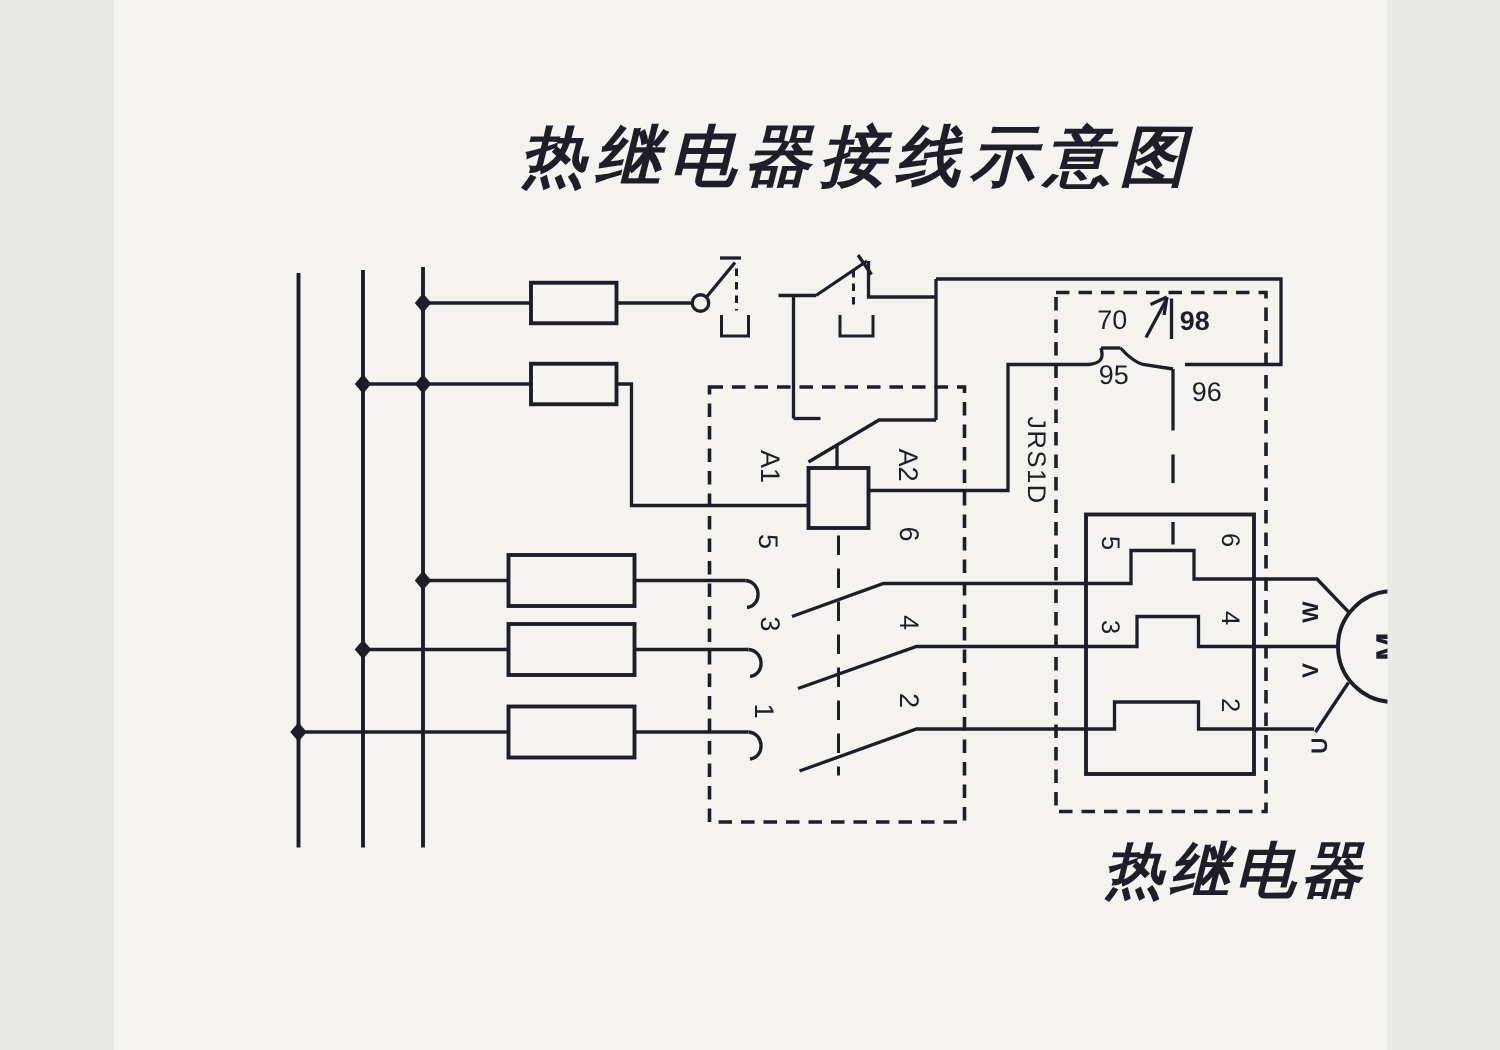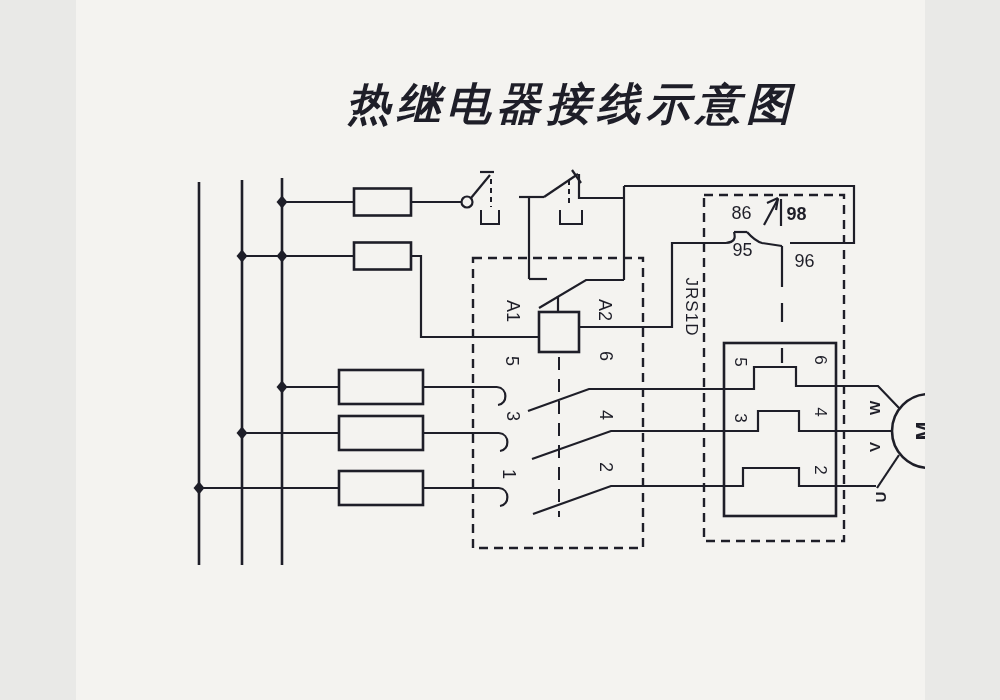--- a/index.html
+++ b/index.html
@@ -146,7 +146,7 @@
 
   <div class="lbl title" style="left:496px; top:105px;">热继电器接线示意图</div>
 
-  <div class="lbl num" style="left:666px; top:213px;">86</div>
+  <div class="lbl num" style="left:666px; top:213px;">70</div>
   <div class="lbl num" style="left:721px; top:214px;font-weight:bold;">98</div>
   <div class="lbl num" style="left:667px; top:250px;">95</div>
   <div class="lbl num" style="left:729px; top:261px;">96</div>

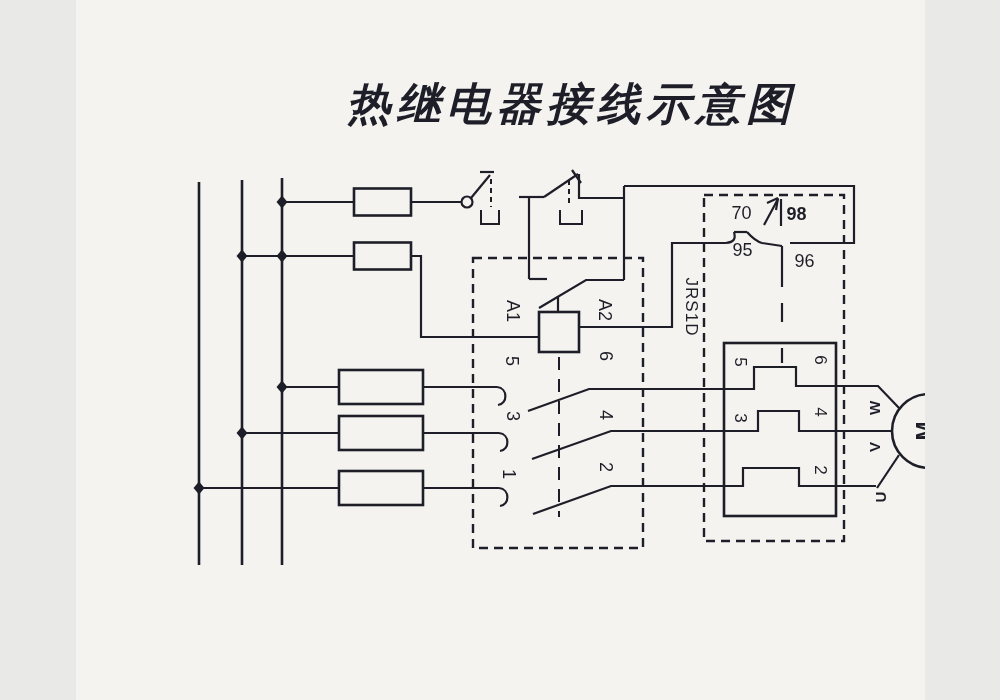--- a/index.html
+++ b/index.html
@@ -145,6 +145,7 @@
   </svg>
 
   <div class="lbl title" style="left:496px; top:105px;">热继电器接线示意图</div>
+  <div class="lbl caption" style="left:748px; top:581px;">热继电器</div>
 
   <div class="lbl num" style="left:666px; top:213px;">70</div>
   <div class="lbl num" style="left:721px; top:214px;font-weight:bold;">98</div>

